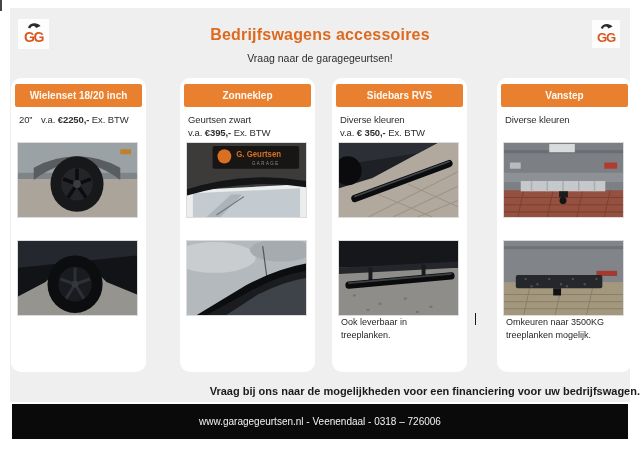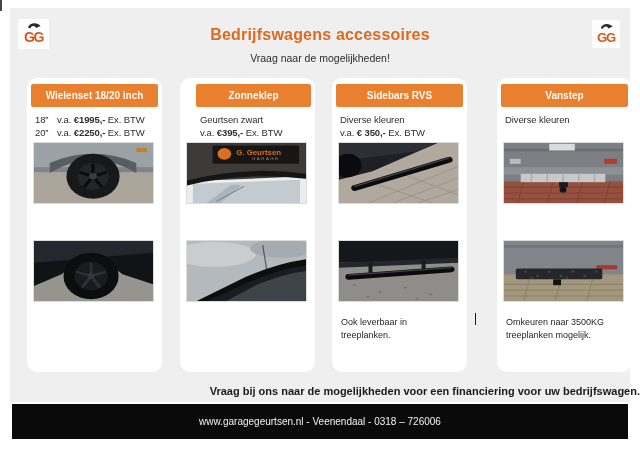--- a/index.html
+++ b/index.html
@@ -103,7 +103,7 @@
 </div>
 
 <h1 class="abs main-title">Bedrijfswagens accessoires</h1>
-<p class="abs subtitle">Vraag naar de mogelijkheden!</p>
+<p class="abs subtitle">Vraag naar de garagegeurtsen!</p>
 
 <section class="abs card card-1">
   <div class="card-header">Wielenset 18/20 inch</div>

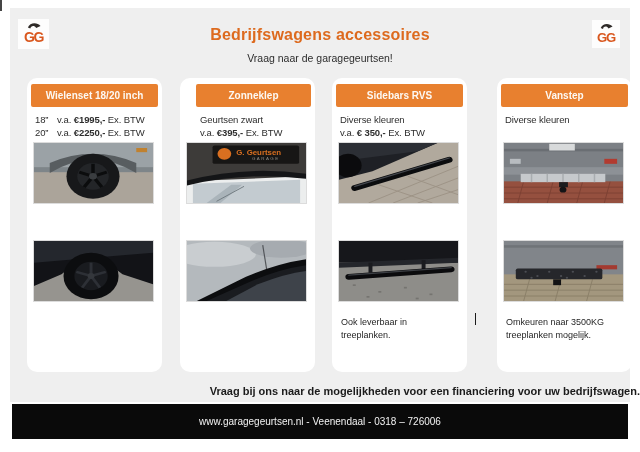--- a/index.html
+++ b/index.html
@@ -38,7 +38,7 @@
     top: 78px; width: 135px; height: 294px;
     background: #ffffff; border-radius: 10px;
   }
-  .card-1 { left: 27px; }
+  .card-1 { left: 11px; }
   .card-2 { left: 180px; padding-left: 12px; }
   .card-3 { left: 332px; }
   .card-4 { left: 485px; margin-left: 12px; }

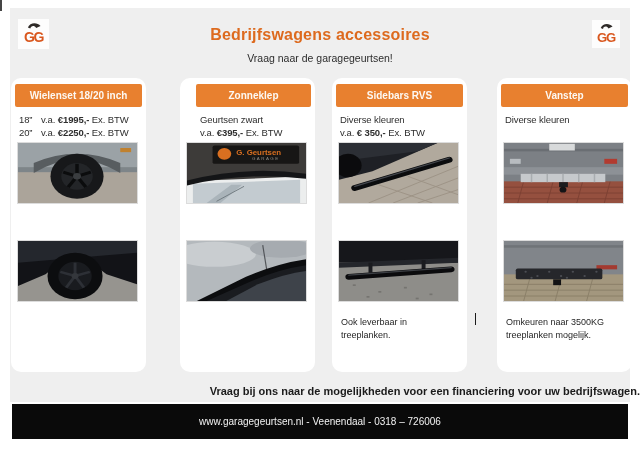--- a/index.html
+++ b/index.html
@@ -39,7 +39,7 @@
     background: #ffffff; border-radius: 10px;
   }
   .card-1 { left: 11px; }
-  .card-2 { left: 180px; padding-left: 12px; }
+  .card-2 { left: 180px; }
   .card-3 { left: 332px; }
   .card-4 { left: 485px; margin-left: 12px; }
 

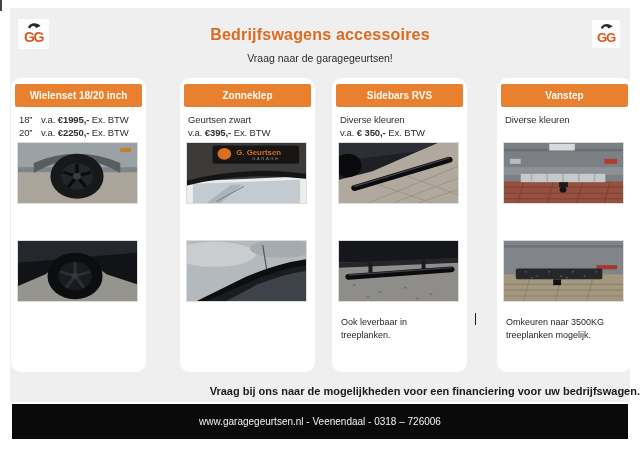--- a/index.html
+++ b/index.html
@@ -108,10 +108,6 @@
 <section class="abs card card-1">
   <div class="card-header">Wielenset 18/20 inch</div>
   <div class="spec">
-    <div class="spec-row">
-      <span class="spec-size">18”</span>
-      <span><span>v.a.</span> <b>€1995,-</b> <span>Ex. BTW</span></span>
-    </div>
     <div class="spec-row">
       <span class="spec-size">20”</span>
       <span><span>v.a.</span> <b>€2250,-</b> <span>Ex. BTW</span></span>

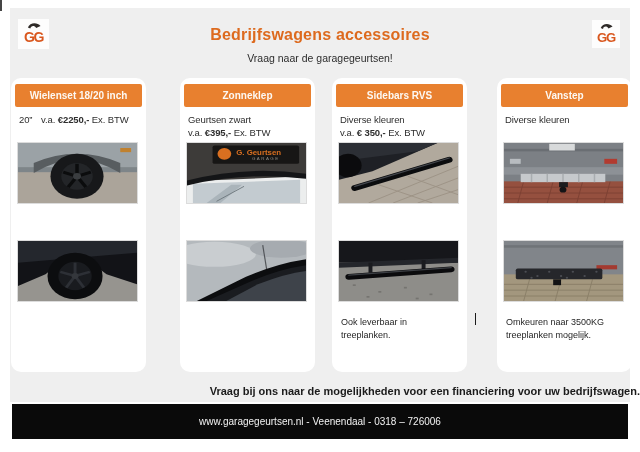--- a/index.html
+++ b/index.html
@@ -57,7 +57,7 @@
   .spec-size { width: 22px; flex: none; }
 
   .photo {
-    position: absolute; left: 6px; width: 121px; height: 62px;
+    position: absolute; left: 6px; width: 121px; height: 76px;
     border: 1px solid #dcdcdc; background: #cccccc; overflow: hidden;
   }
   .photo svg { display: block; width: 100%; height: 100%; }

